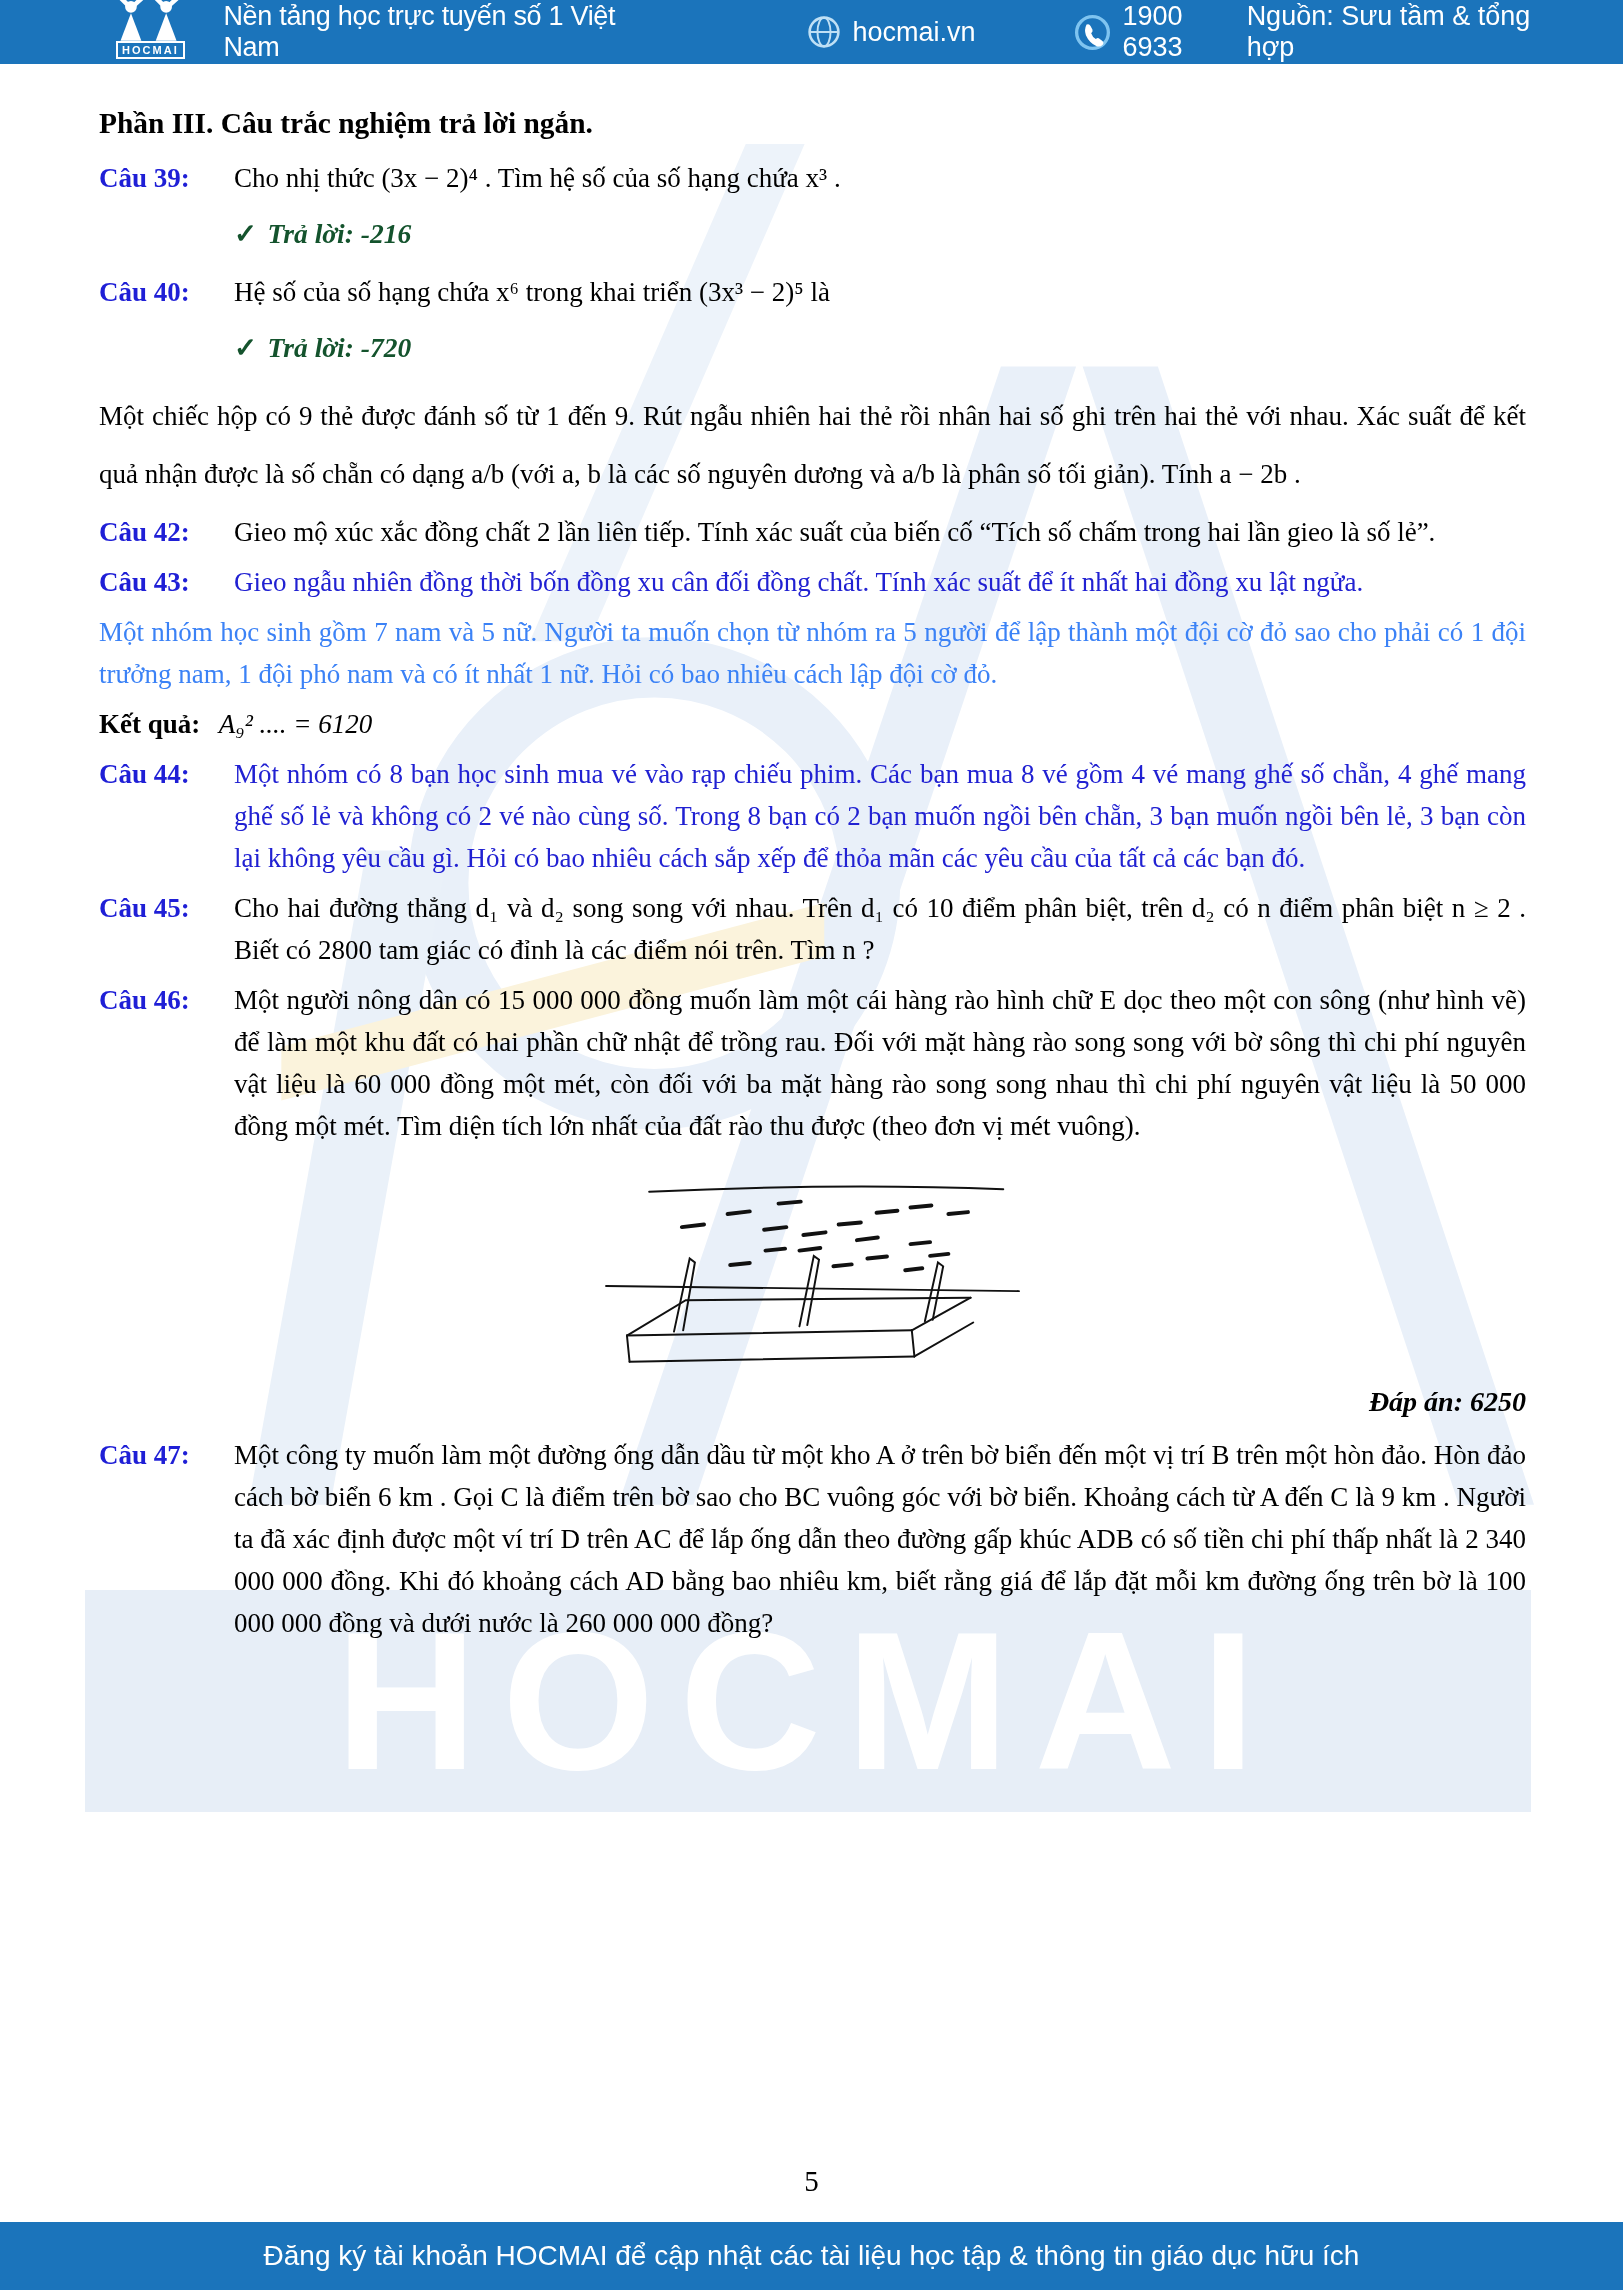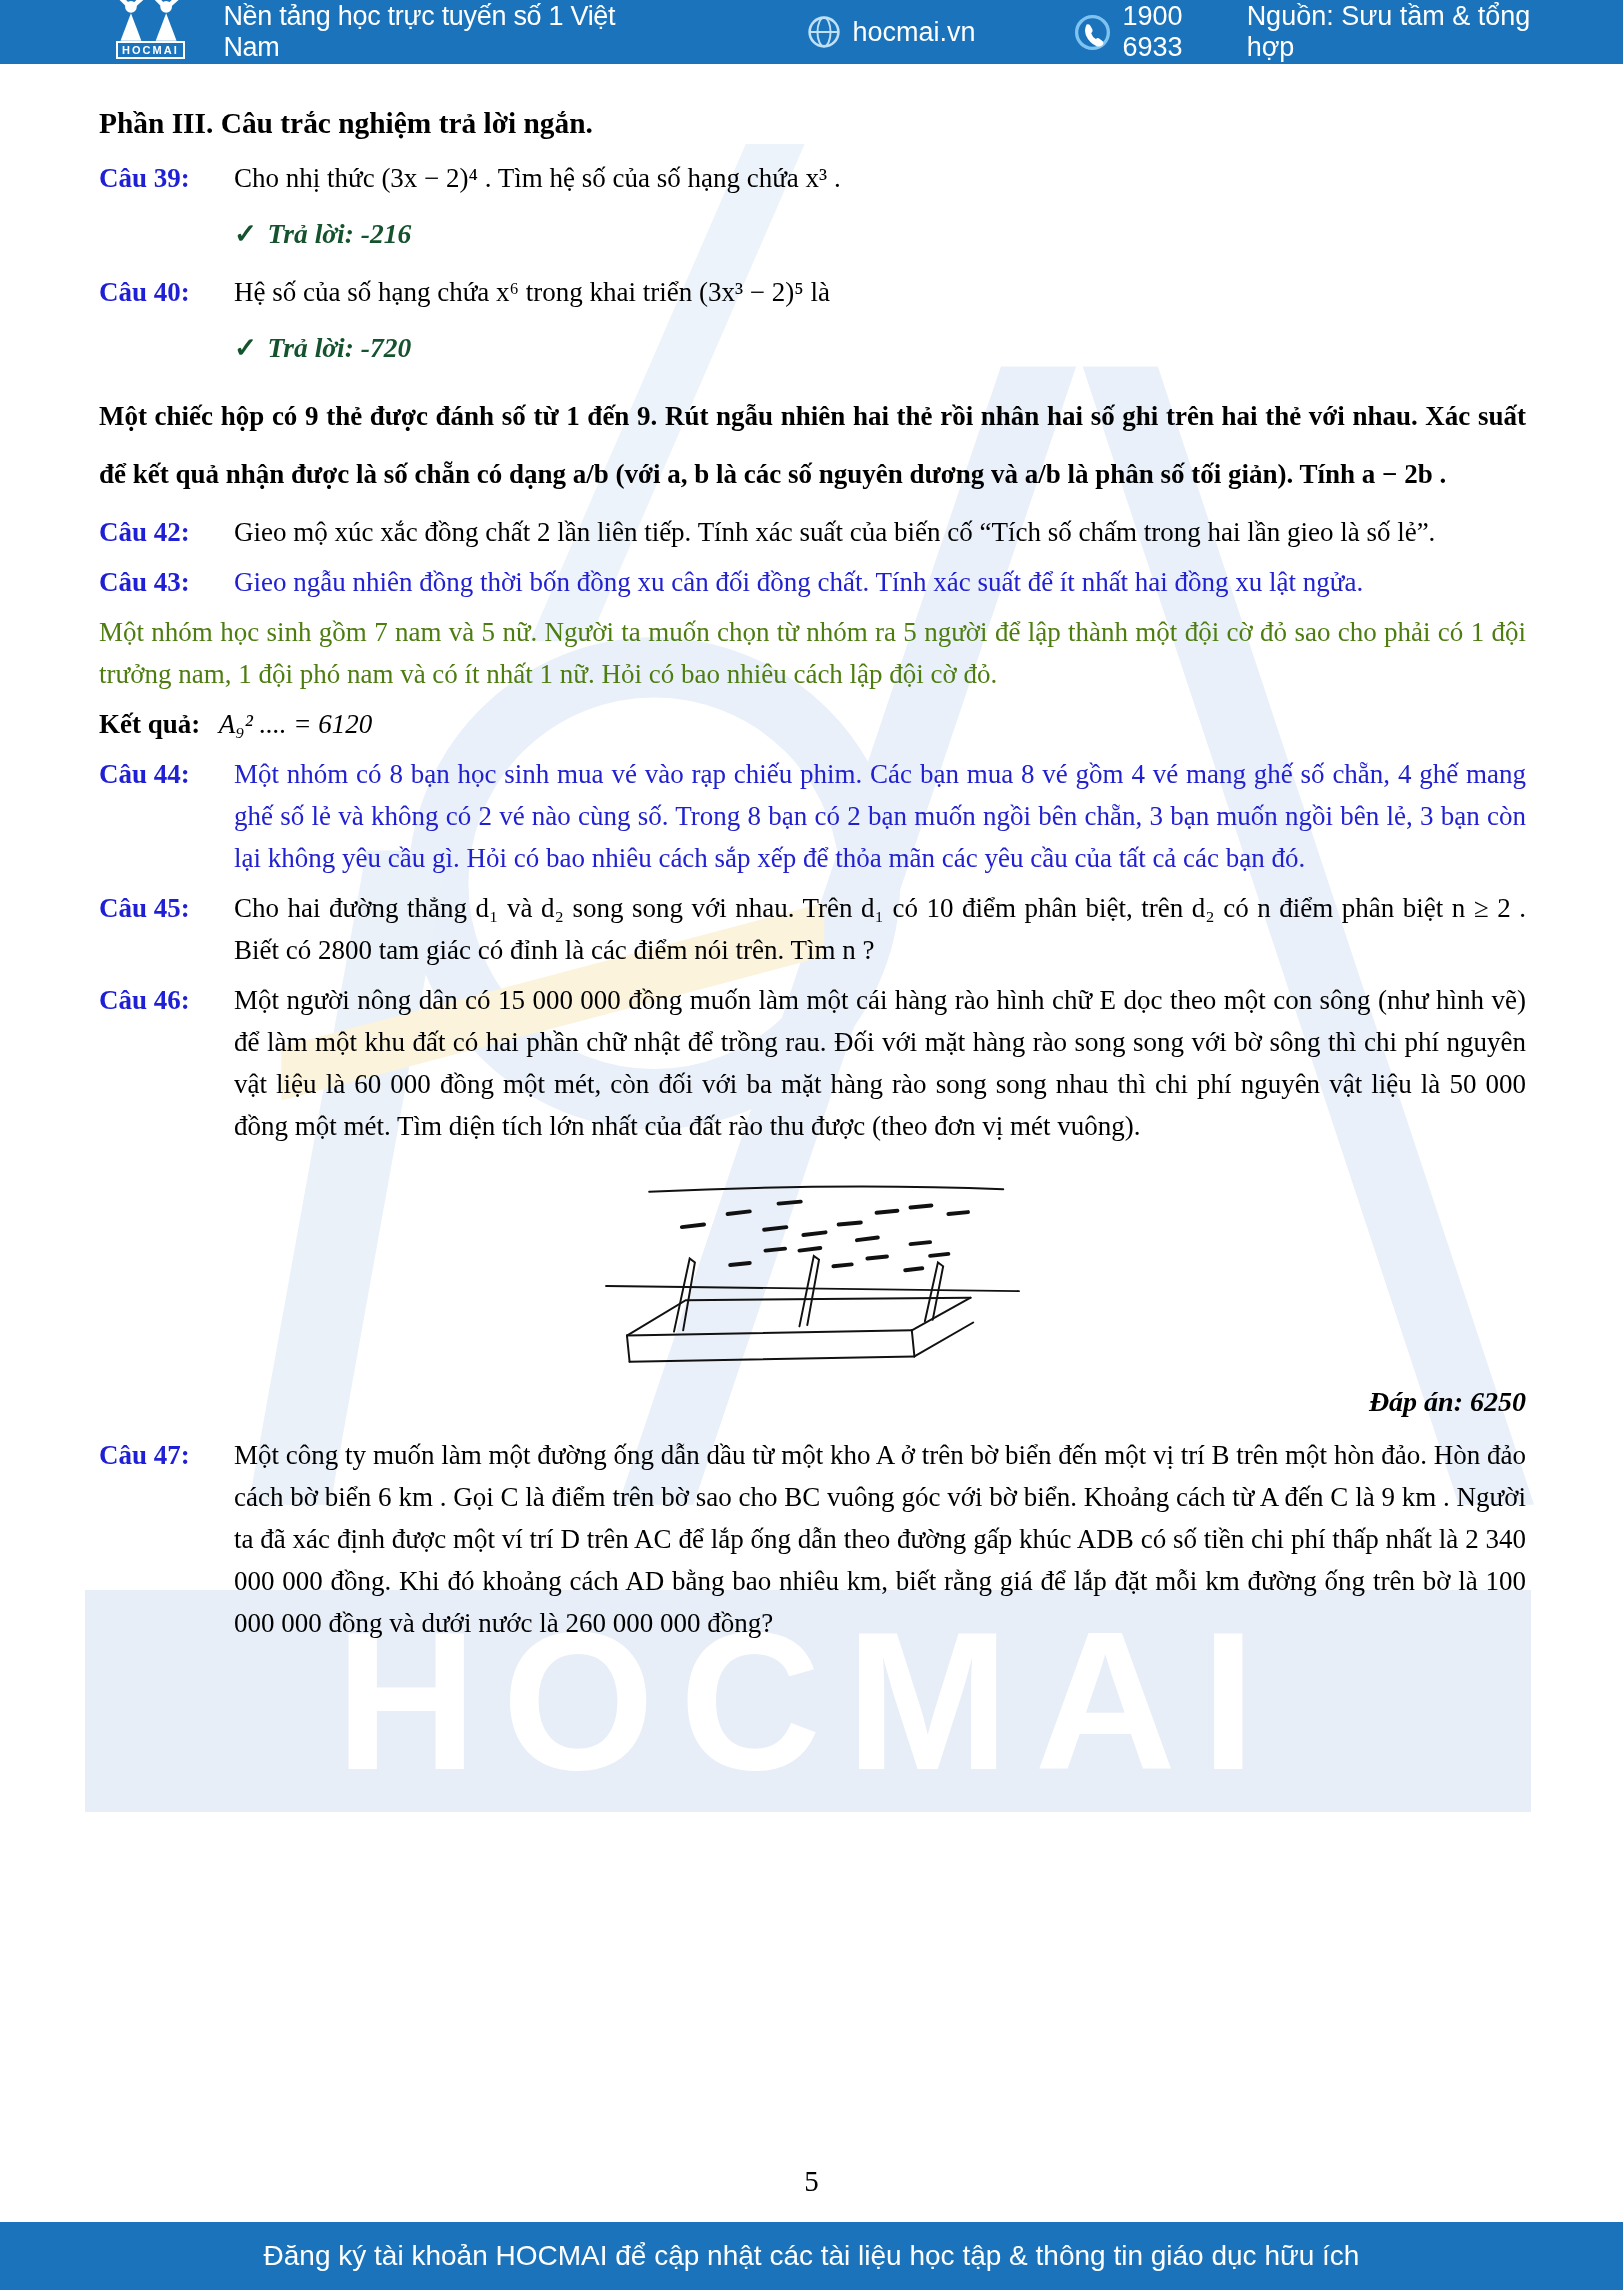--- a/index.html
+++ b/index.html
@@ -45,7 +45,7 @@
   .qlabel{flex:0 0 135px;font-weight:700;color:#1f1fd6;}
   .qbody{flex:1;text-align:justify;}
   .blue .qbody{color:#2121d2;}
-  .q41 .qbody{line-height:2.15;font-weight:bold;}
+  .q41 .qbody{line-height:2.15;}
   .ans{margin:13px 0 17px 135px;color:#14532d;font-weight:700;font-style:italic;font-size:27.5px;}
   .ans .check{margin-right:10.5px;font-style:normal;}
   .para{color:#4d7c0f;text-align:justify;margin:6.5px 0;}

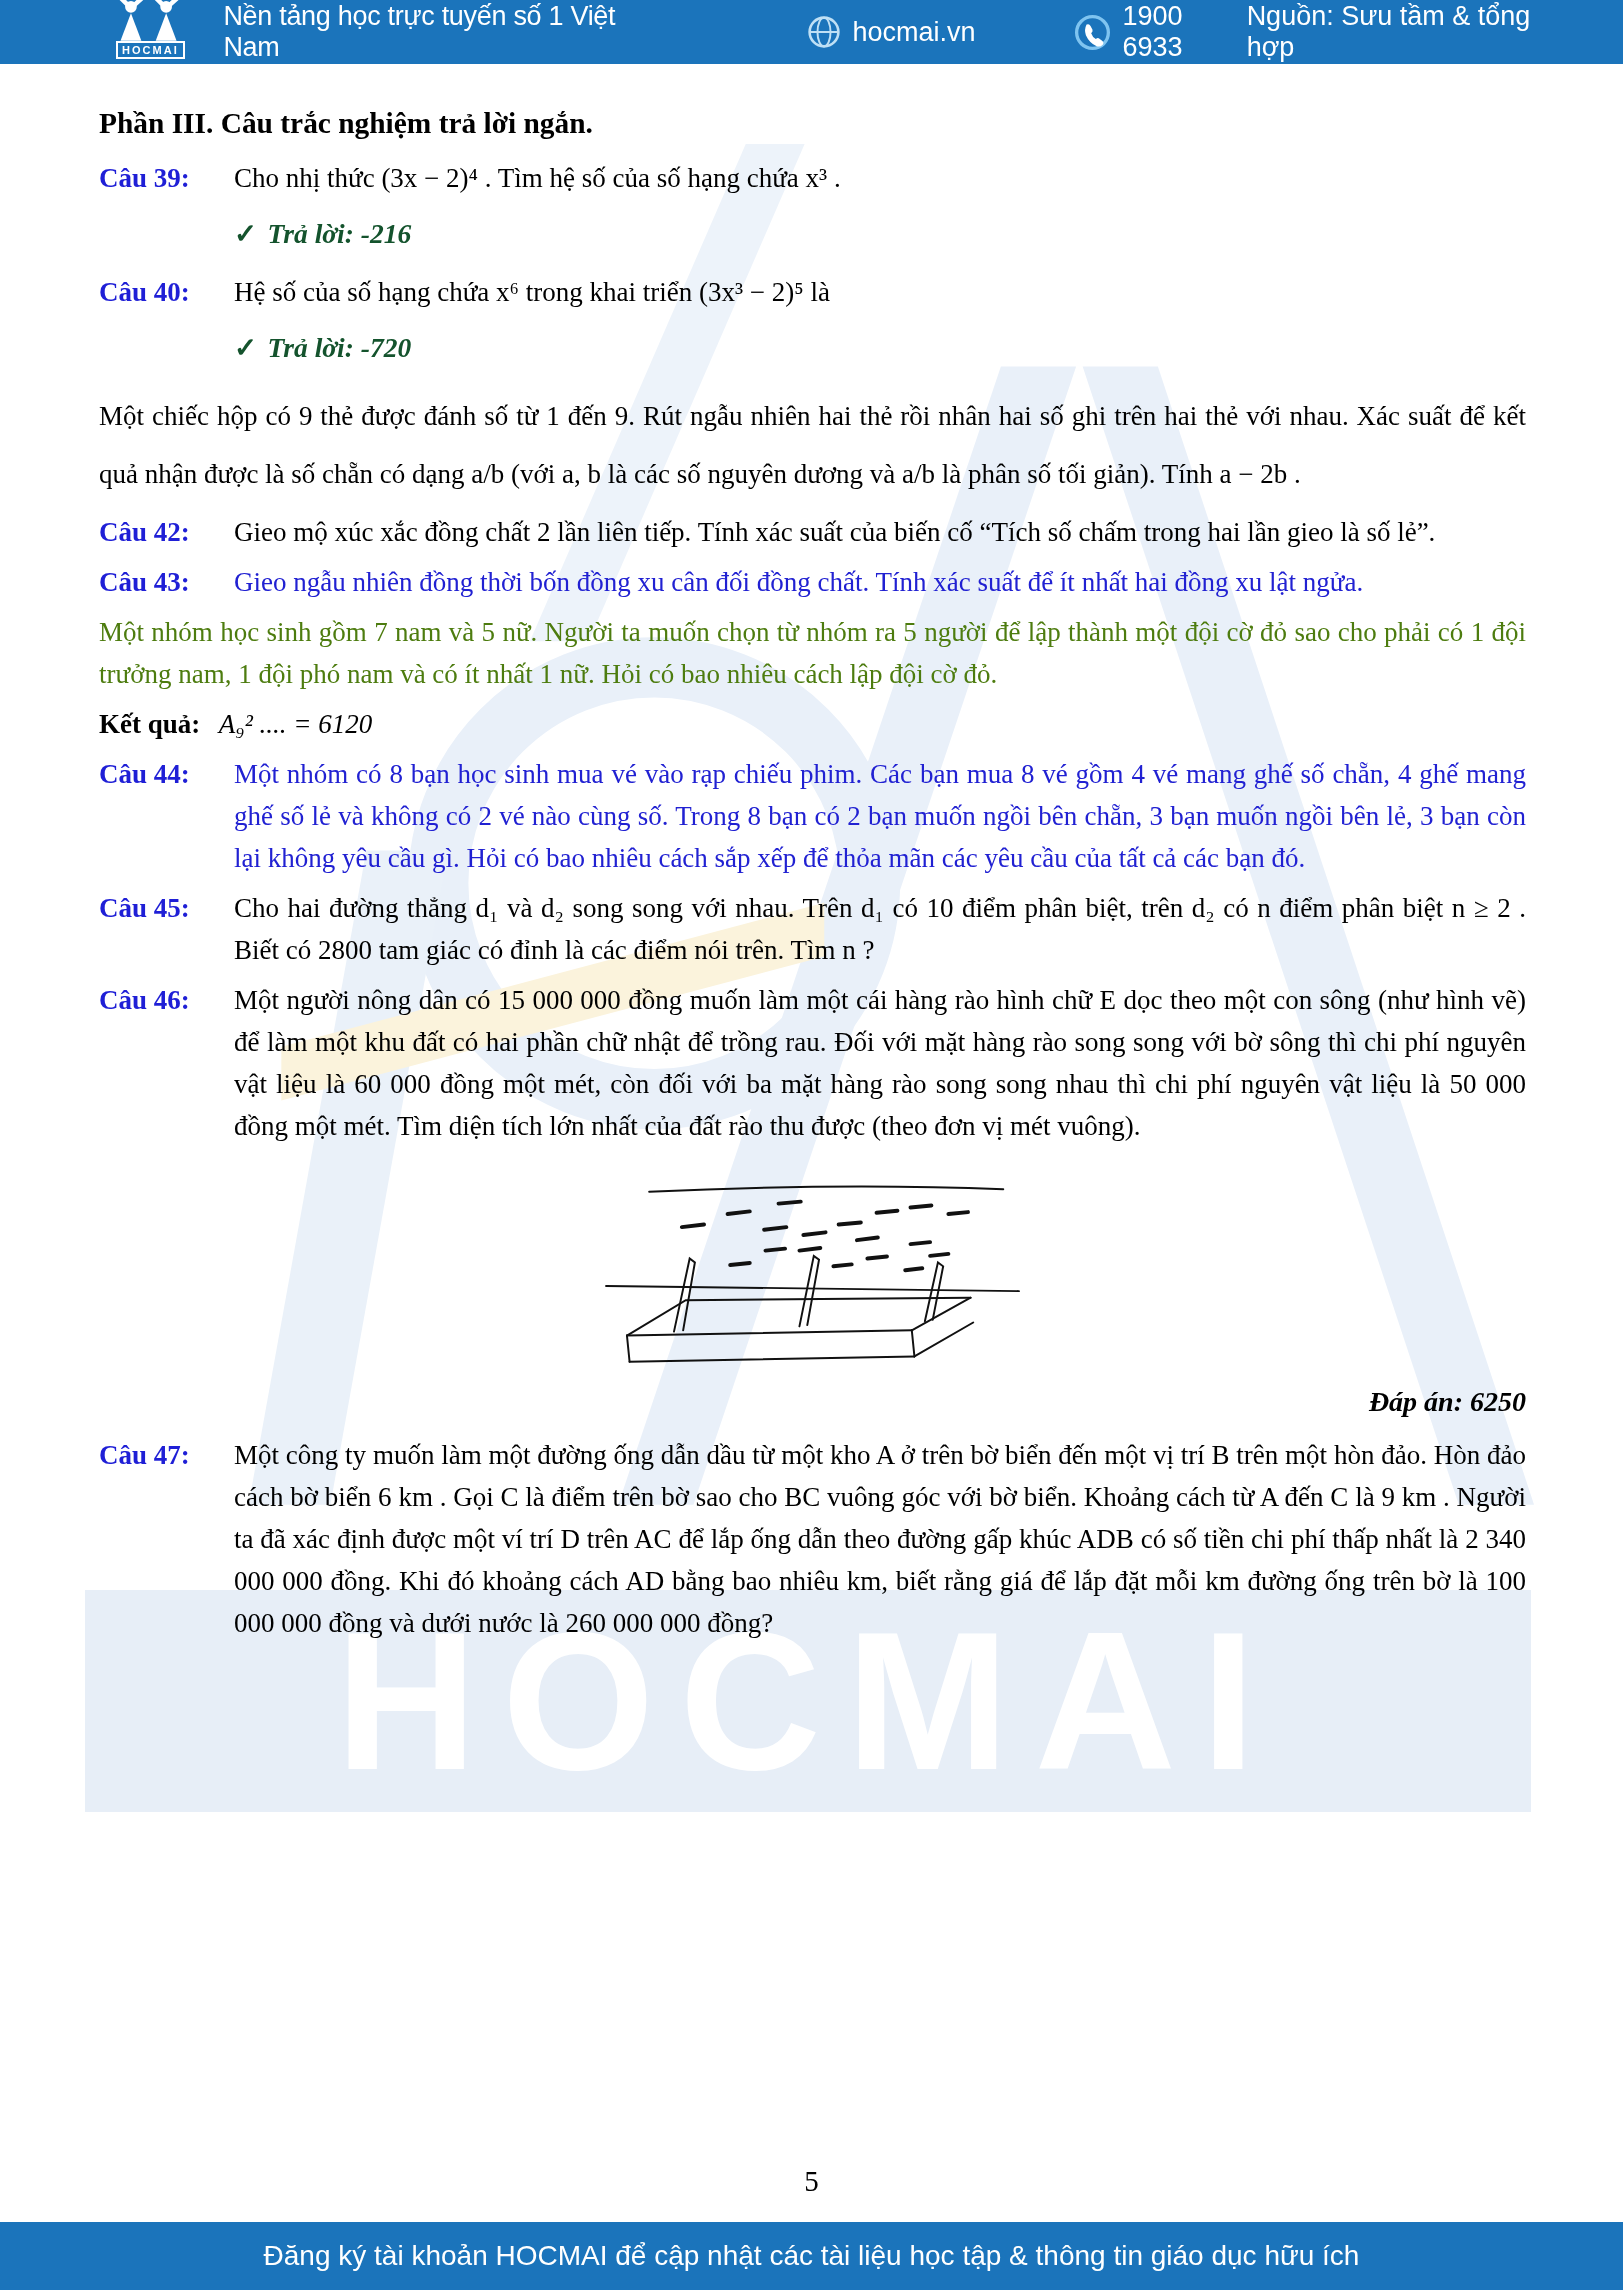--- a/index.html
+++ b/index.html
@@ -48,7 +48,7 @@
   .q41 .qbody{line-height:2.15;}
   .ans{margin:13px 0 17px 135px;color:#14532d;font-weight:700;font-style:italic;font-size:27.5px;}
   .ans .check{margin-right:10.5px;font-style:normal;}
-  .para{color:#4d7c0f;text-align:justify;margin:6.5px 0;}
+  .para{color:#3b82f6;text-align:justify;margin:6.5px 0;}
   .result{margin:7.9px 0;}
   .result .rlabel{font-weight:700;}
   .result .rformula{font-style:italic;margin-left:11.8px;text-align:right;}

